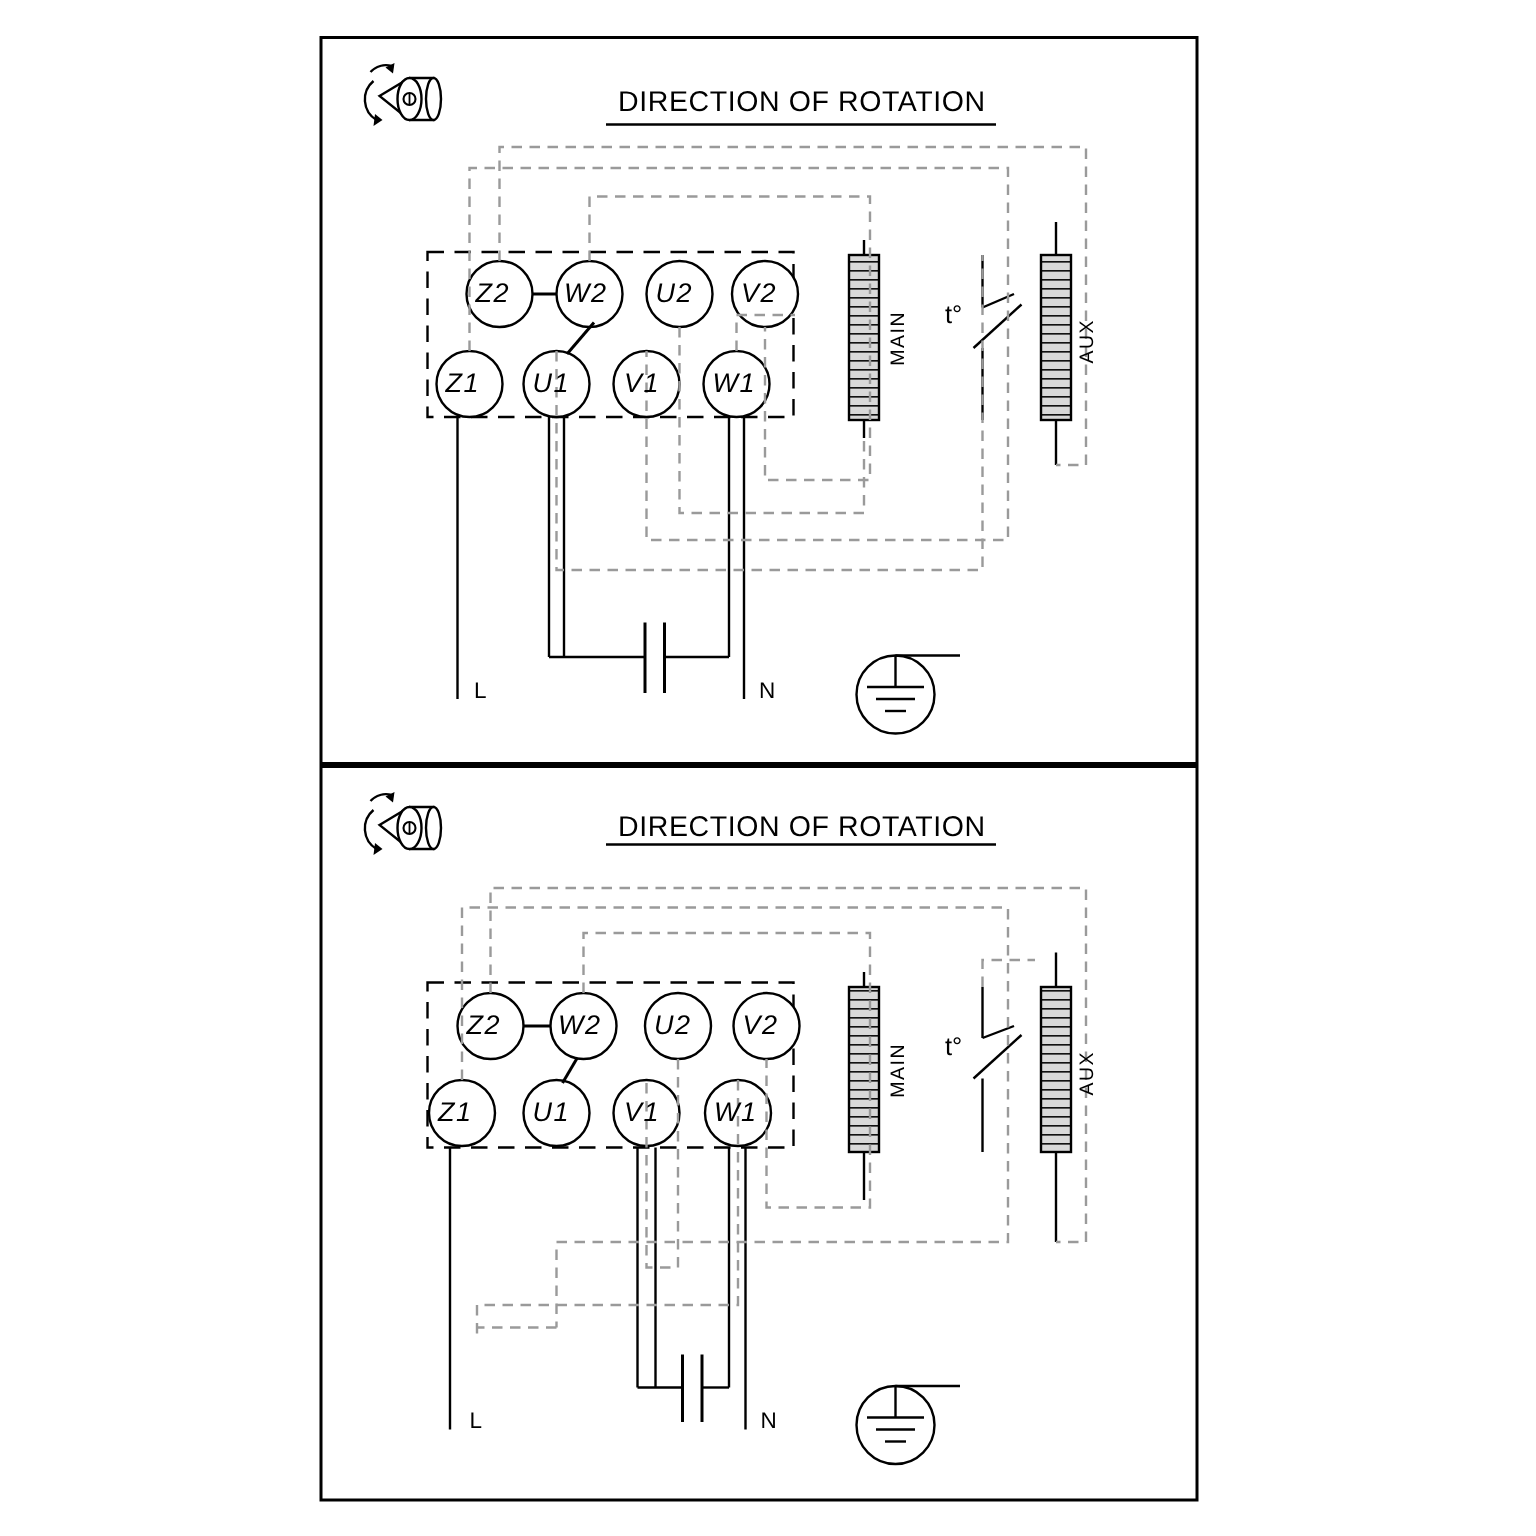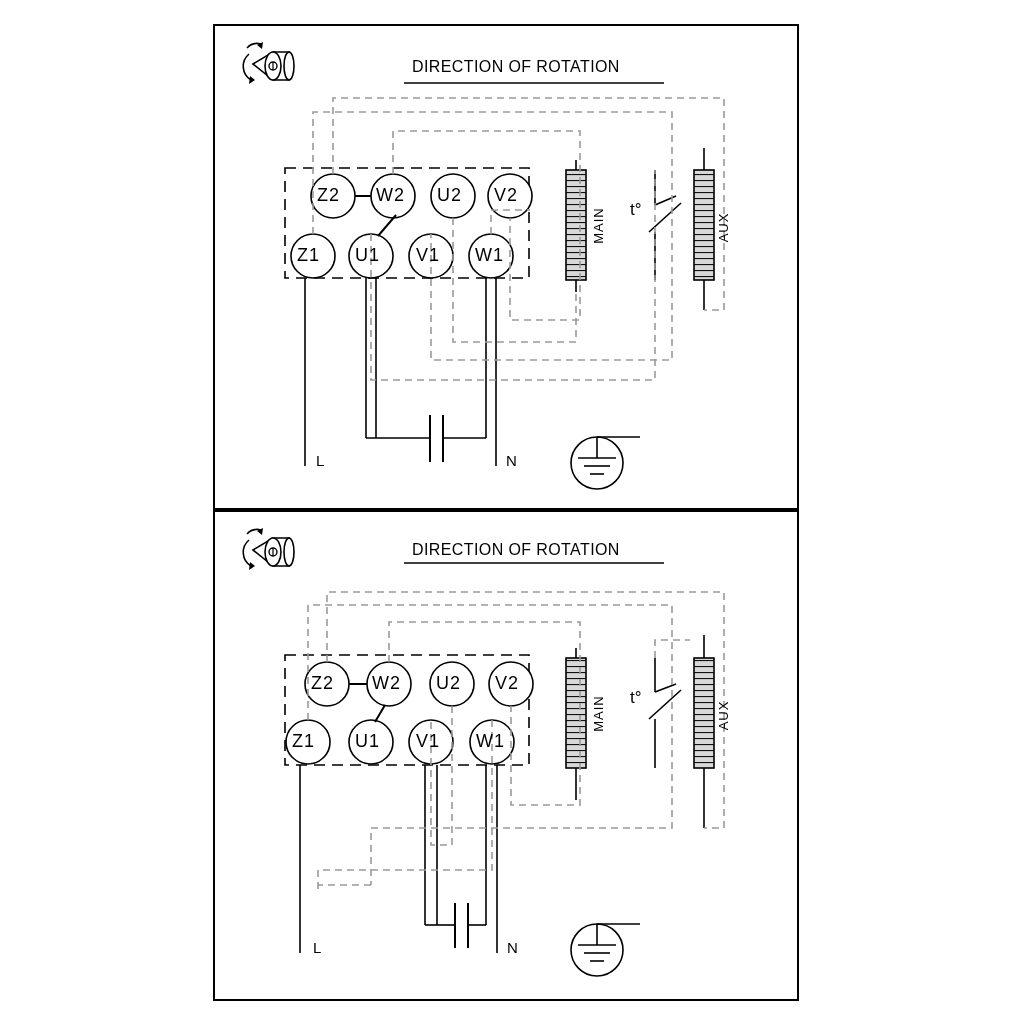--- a/index.html
+++ b/index.html
@@ -38,7 +38,7 @@
     white-space: nowrap;
   }
   .title-lbl {
-    font-size: 16px;
+    font-size: 19px;
     letter-spacing: 0.4px;
   }
   .term-lbl {

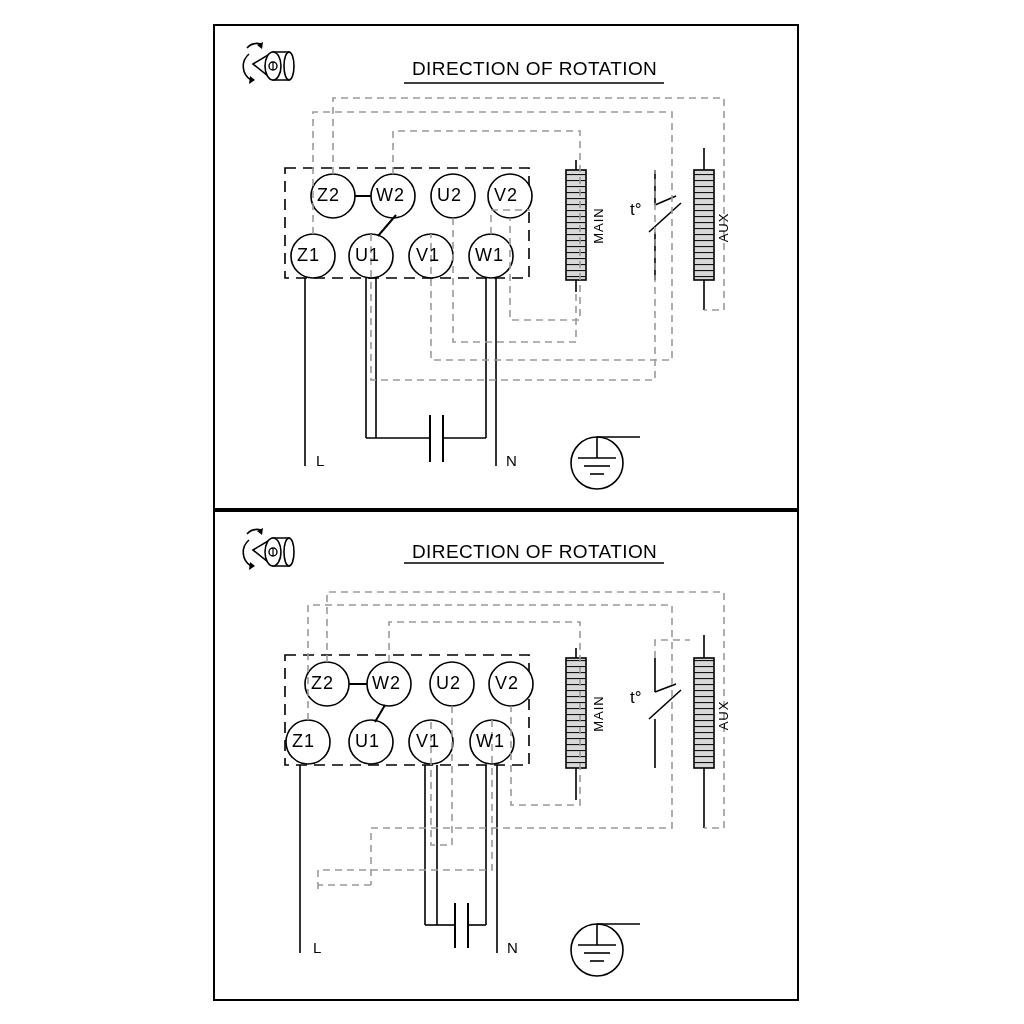--- a/index.html
+++ b/index.html
@@ -44,6 +44,7 @@
   .term-lbl {
     font-size: 18px;
     letter-spacing: 1px;
+    font-style: italic;
   }
   .coil-lbl {
     font-size: 13px;

